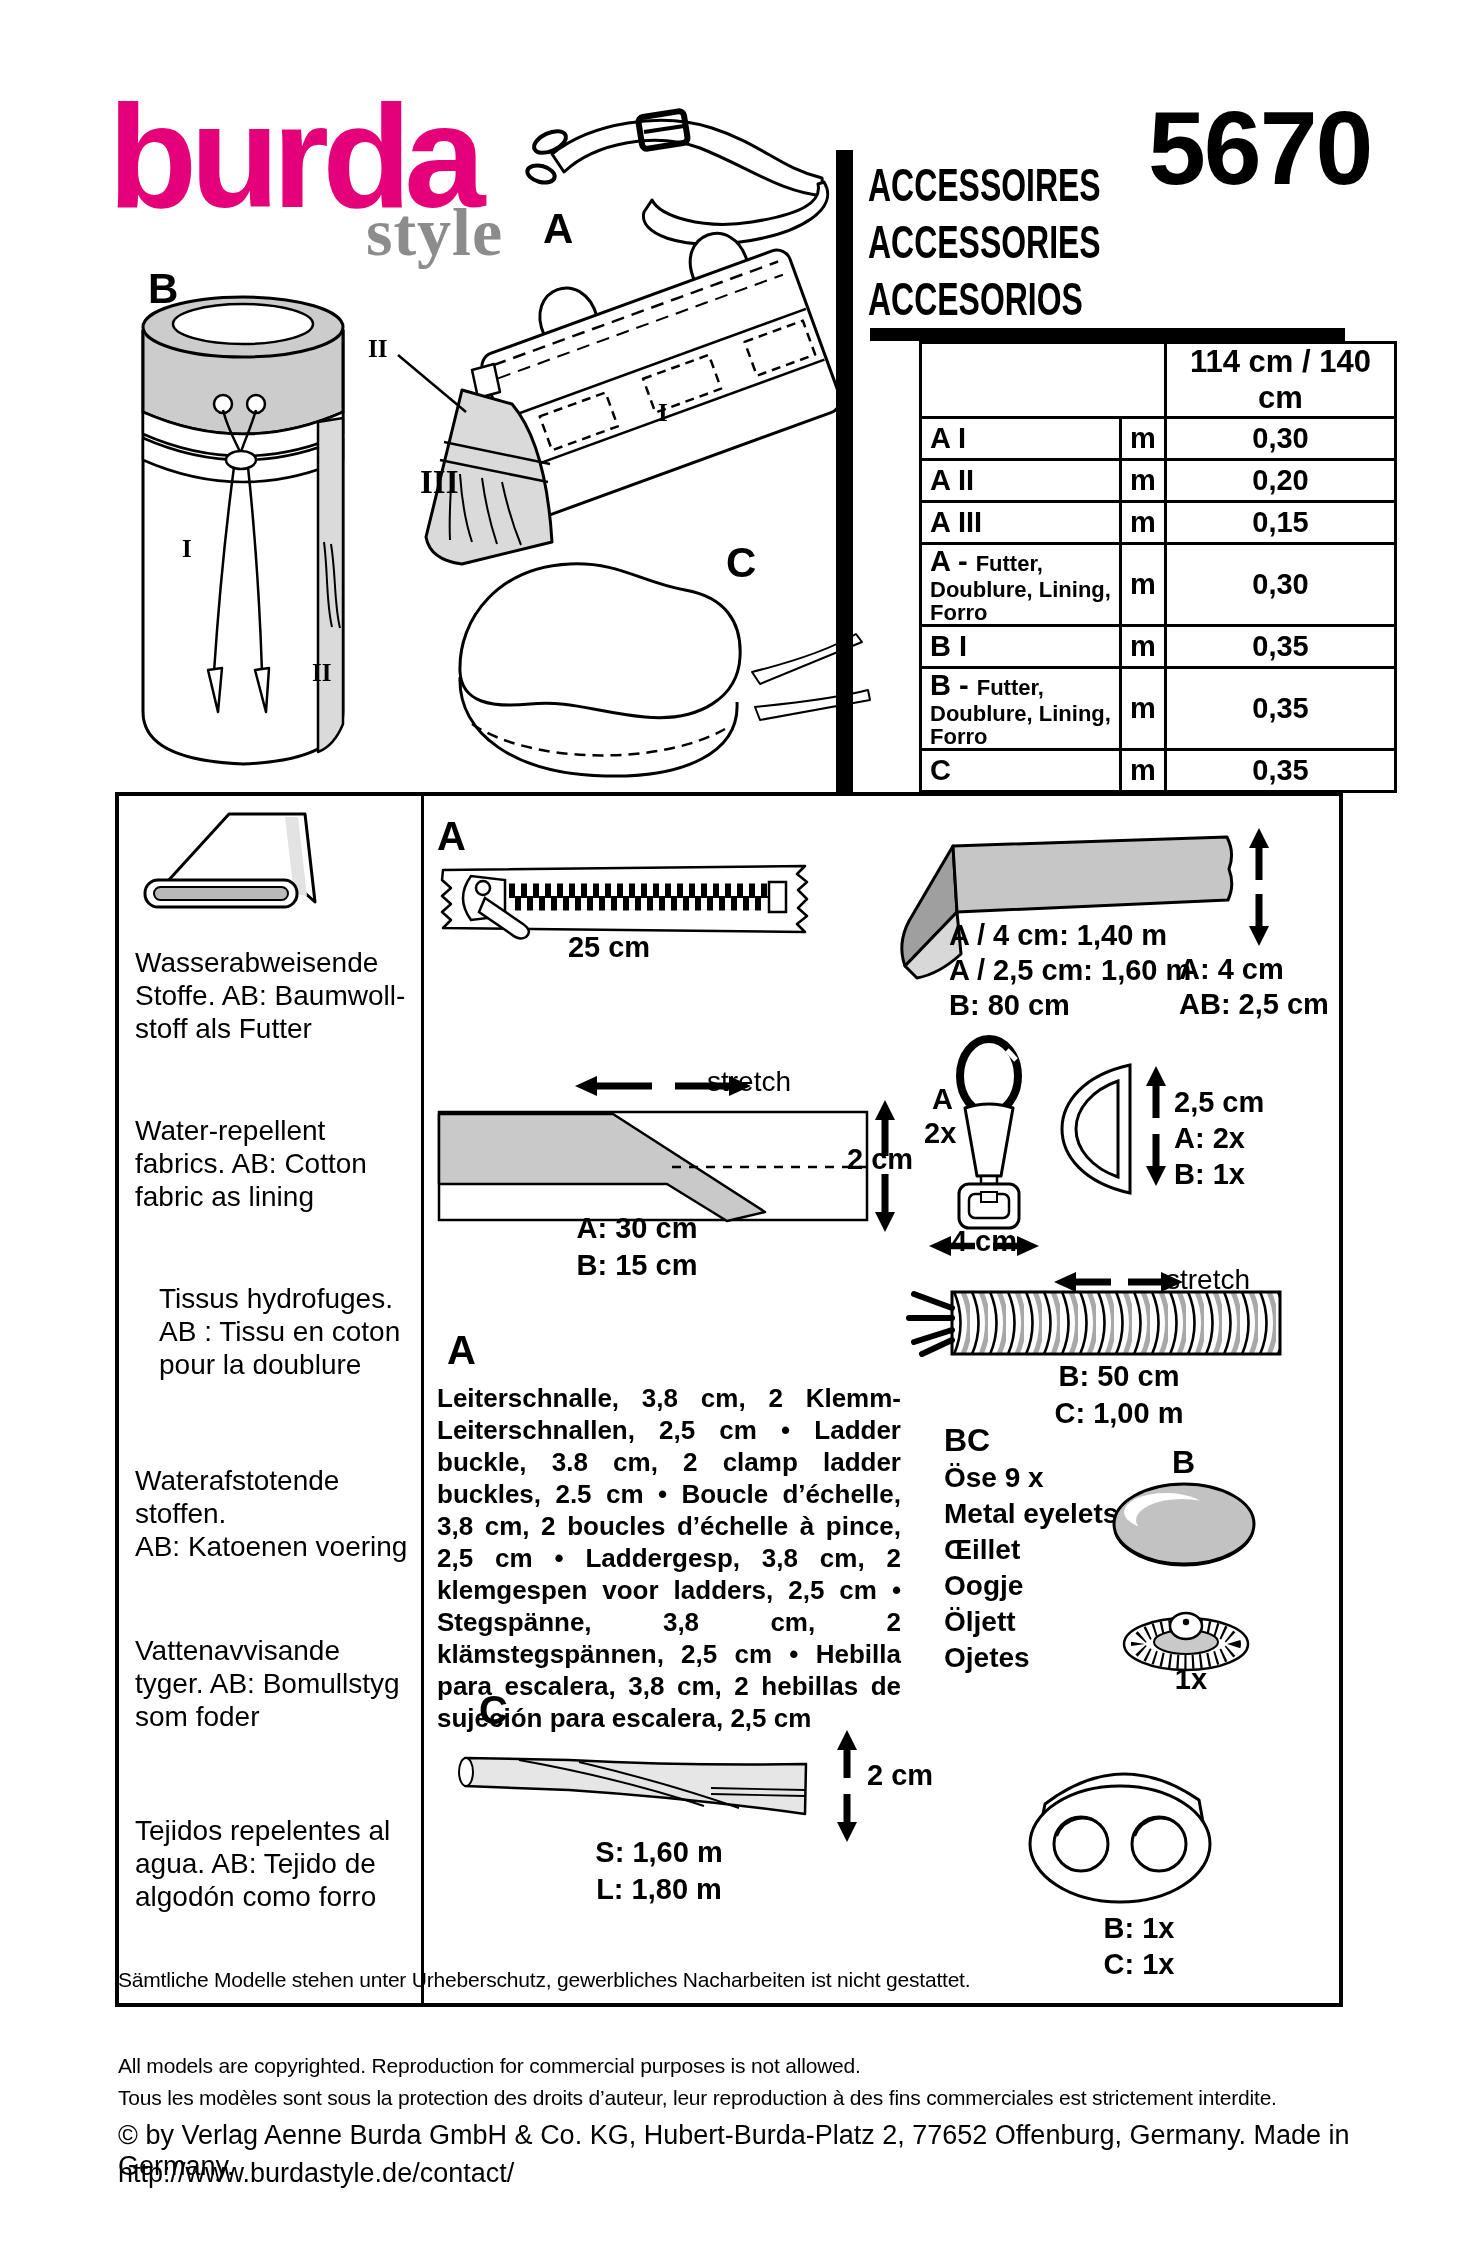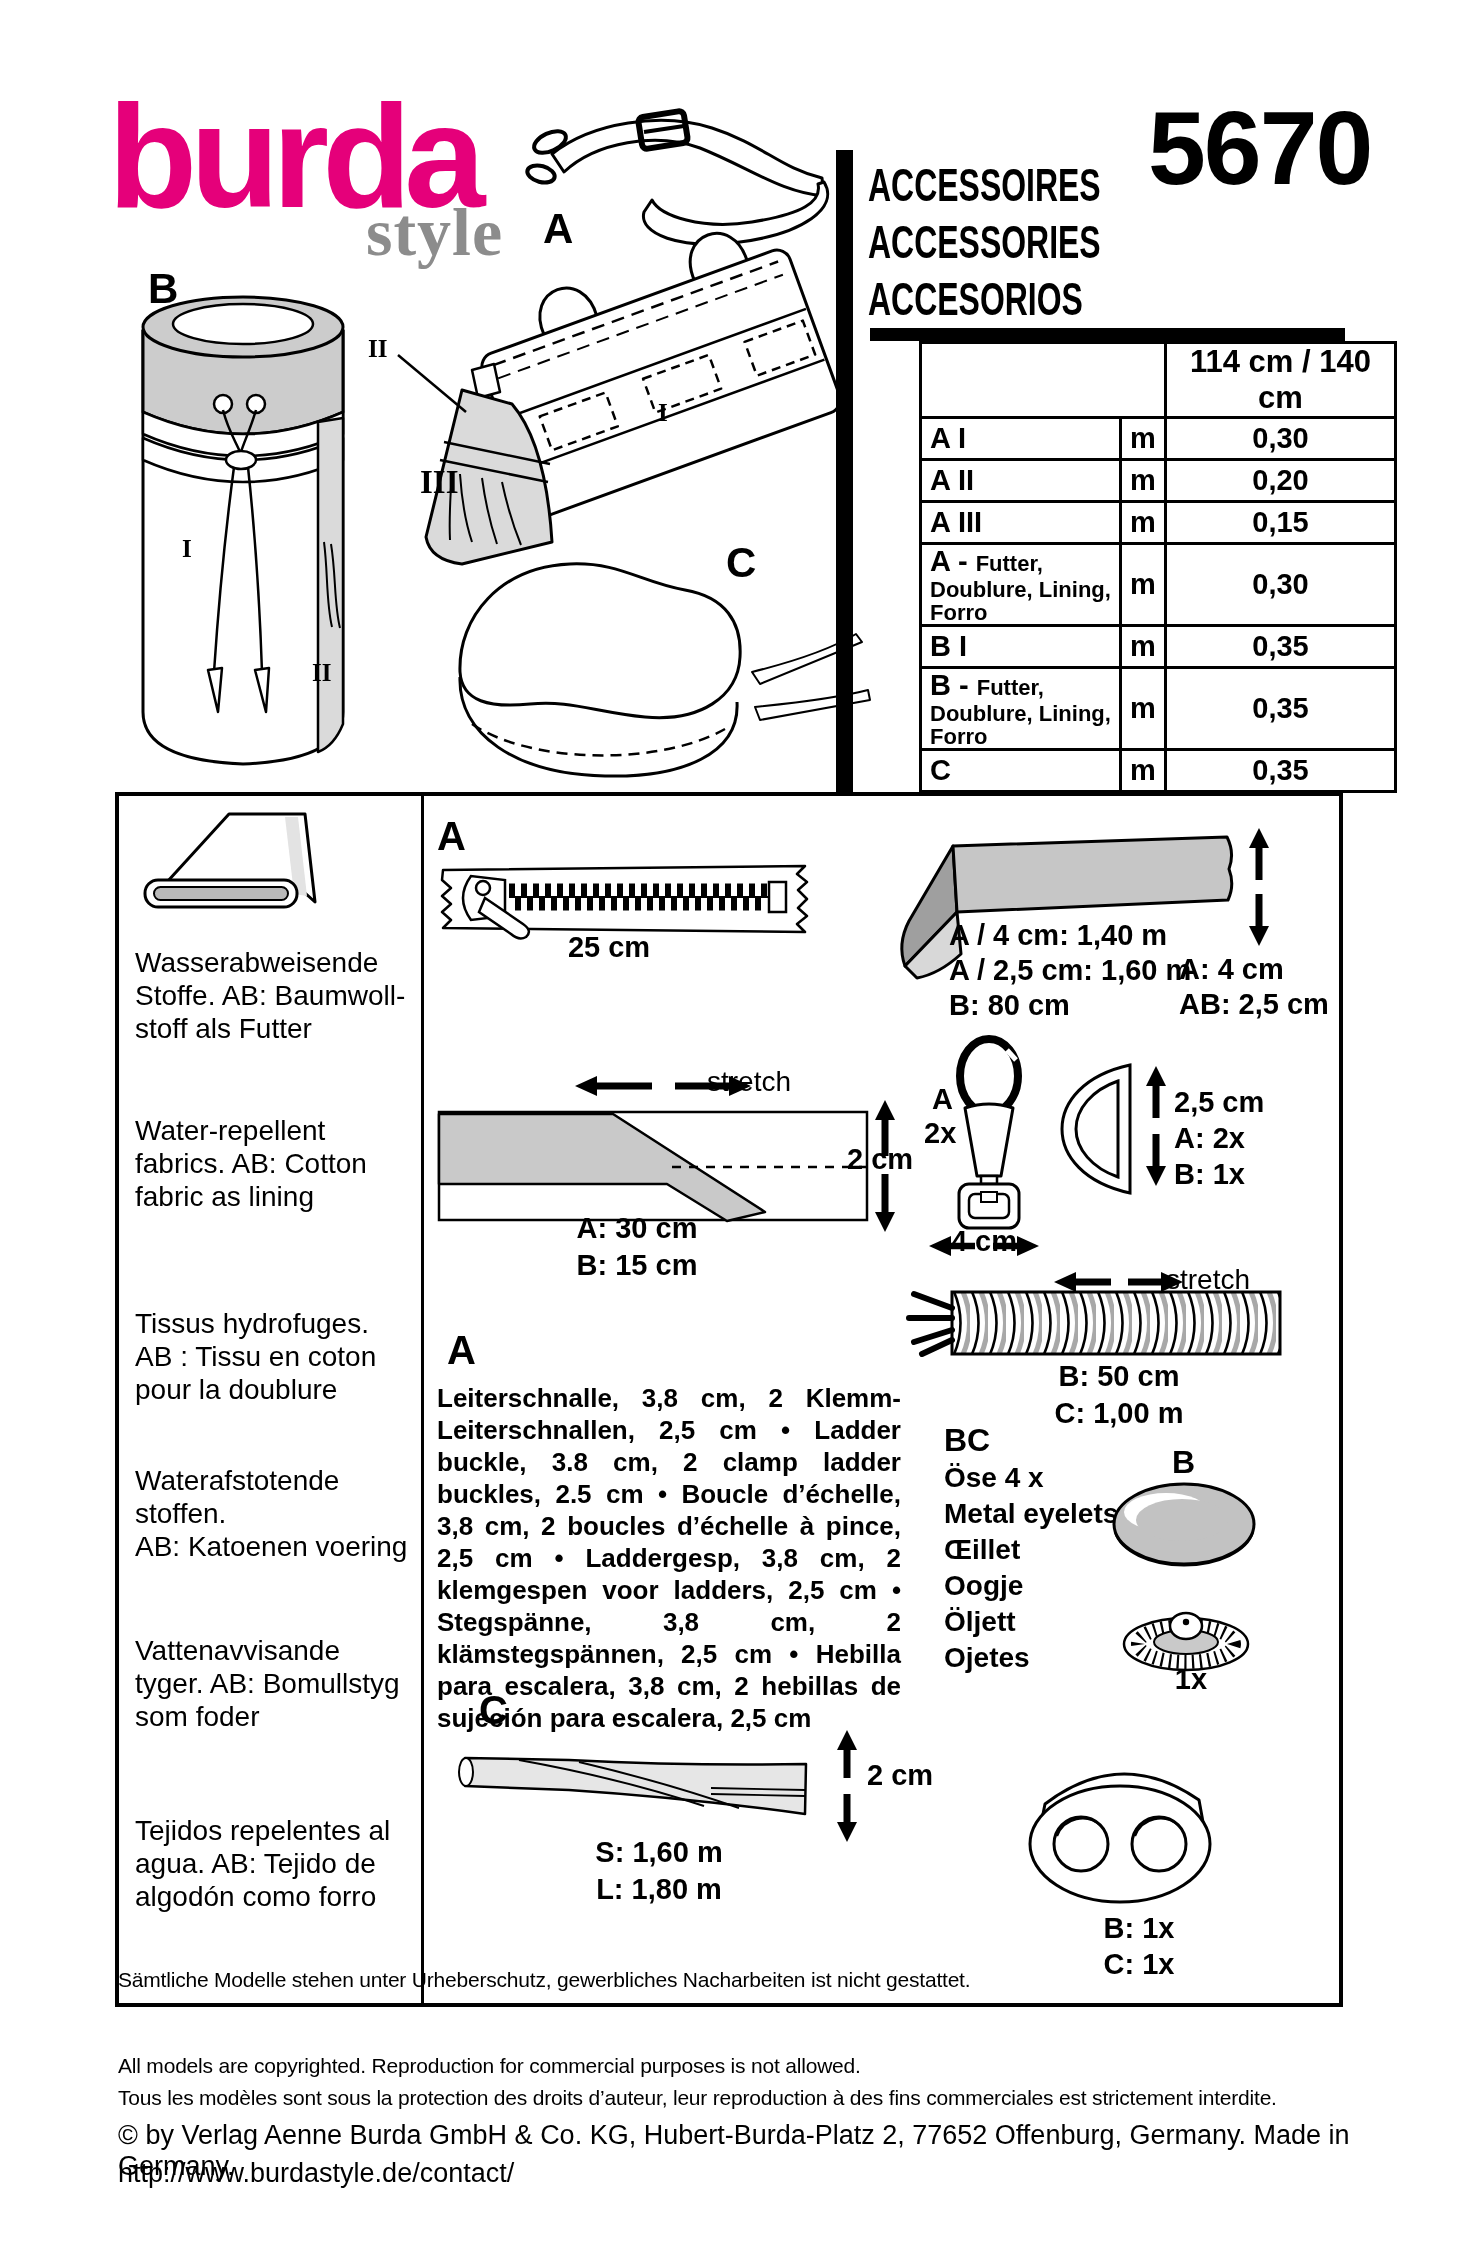--- a/index.html
+++ b/index.html
@@ -214,7 +214,7 @@
       <div class="note" style="top:318px;">Water-repellent
 fabrics. AB: Cotton
 fabric as lining</div>
-      <div class="note" style="top:511px;">Tissus hydrofuges.
+      <div class="note" style="top:486px;margin-left:24px;">Tissus hydrofuges.
 AB : Tissu en coton
 pour la doublure</div>
       <div class="note" style="top:668px;">Waterafstotende

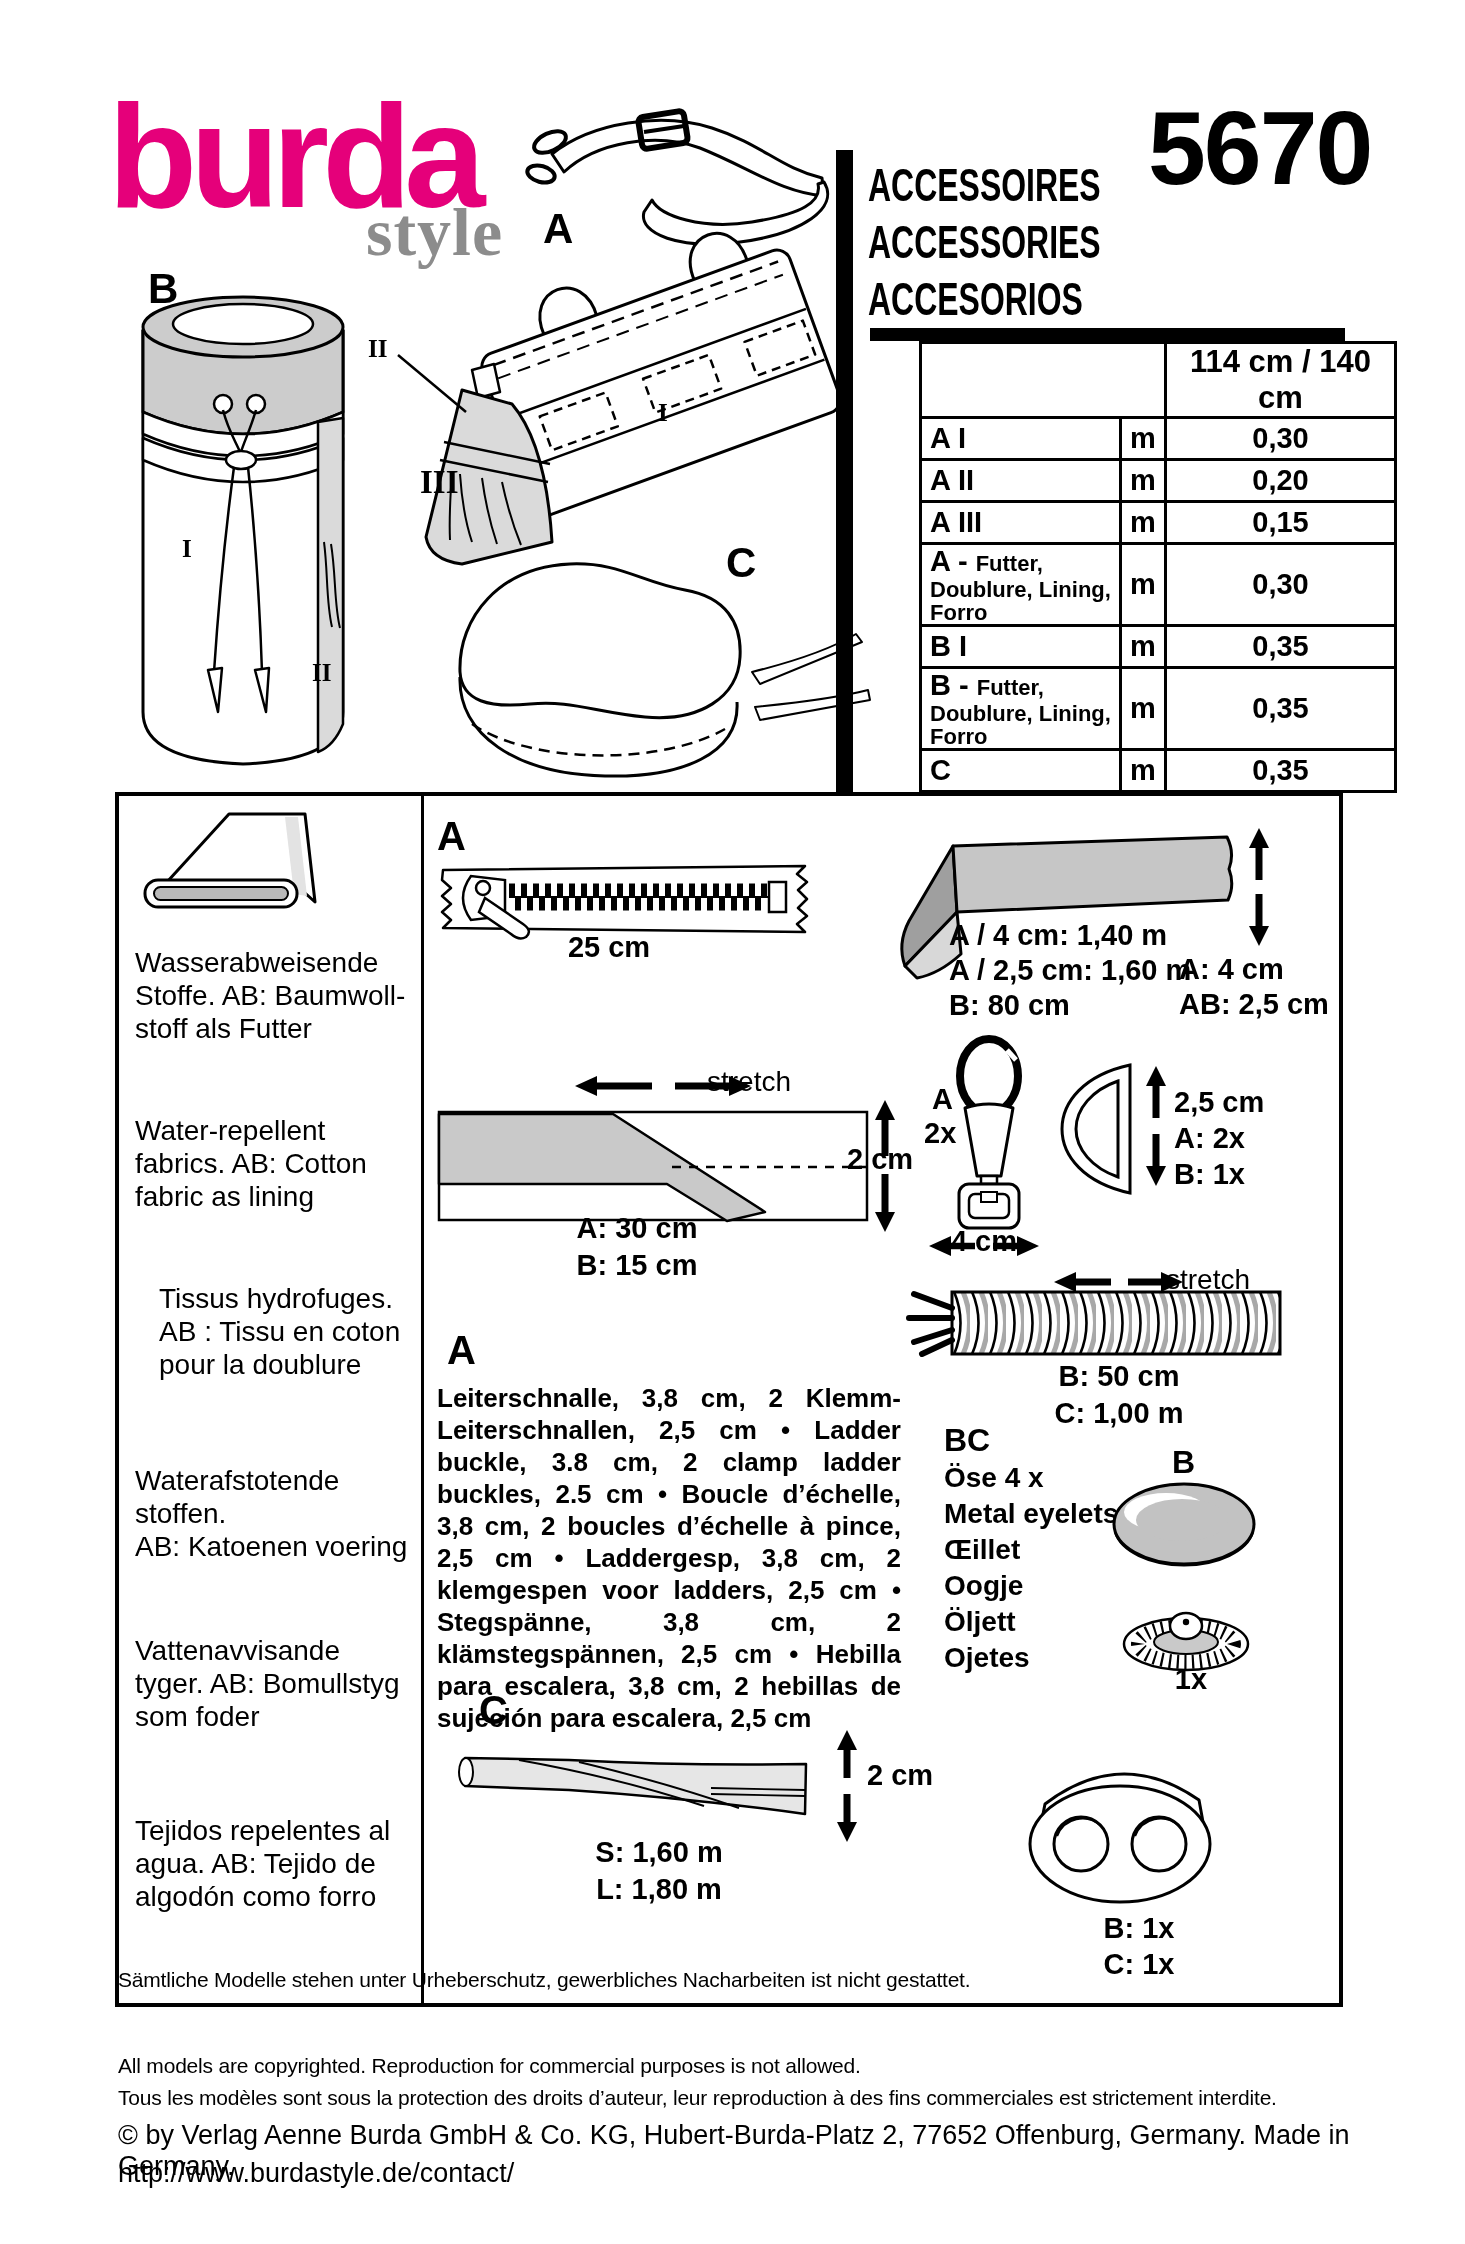--- a/index.html
+++ b/index.html
@@ -329,7 +329,7 @@
 
     <span class="plabel-sm" style="left:825px;top:628px;">BC</span>
     <ul class="eyelist">
-      <li>Öse 4 x</li>
+      <li>Öse 9 x</li>
       <li>Metal eyelets</li>
       <li>Œillet</li>
       <li>Oogje</li>

